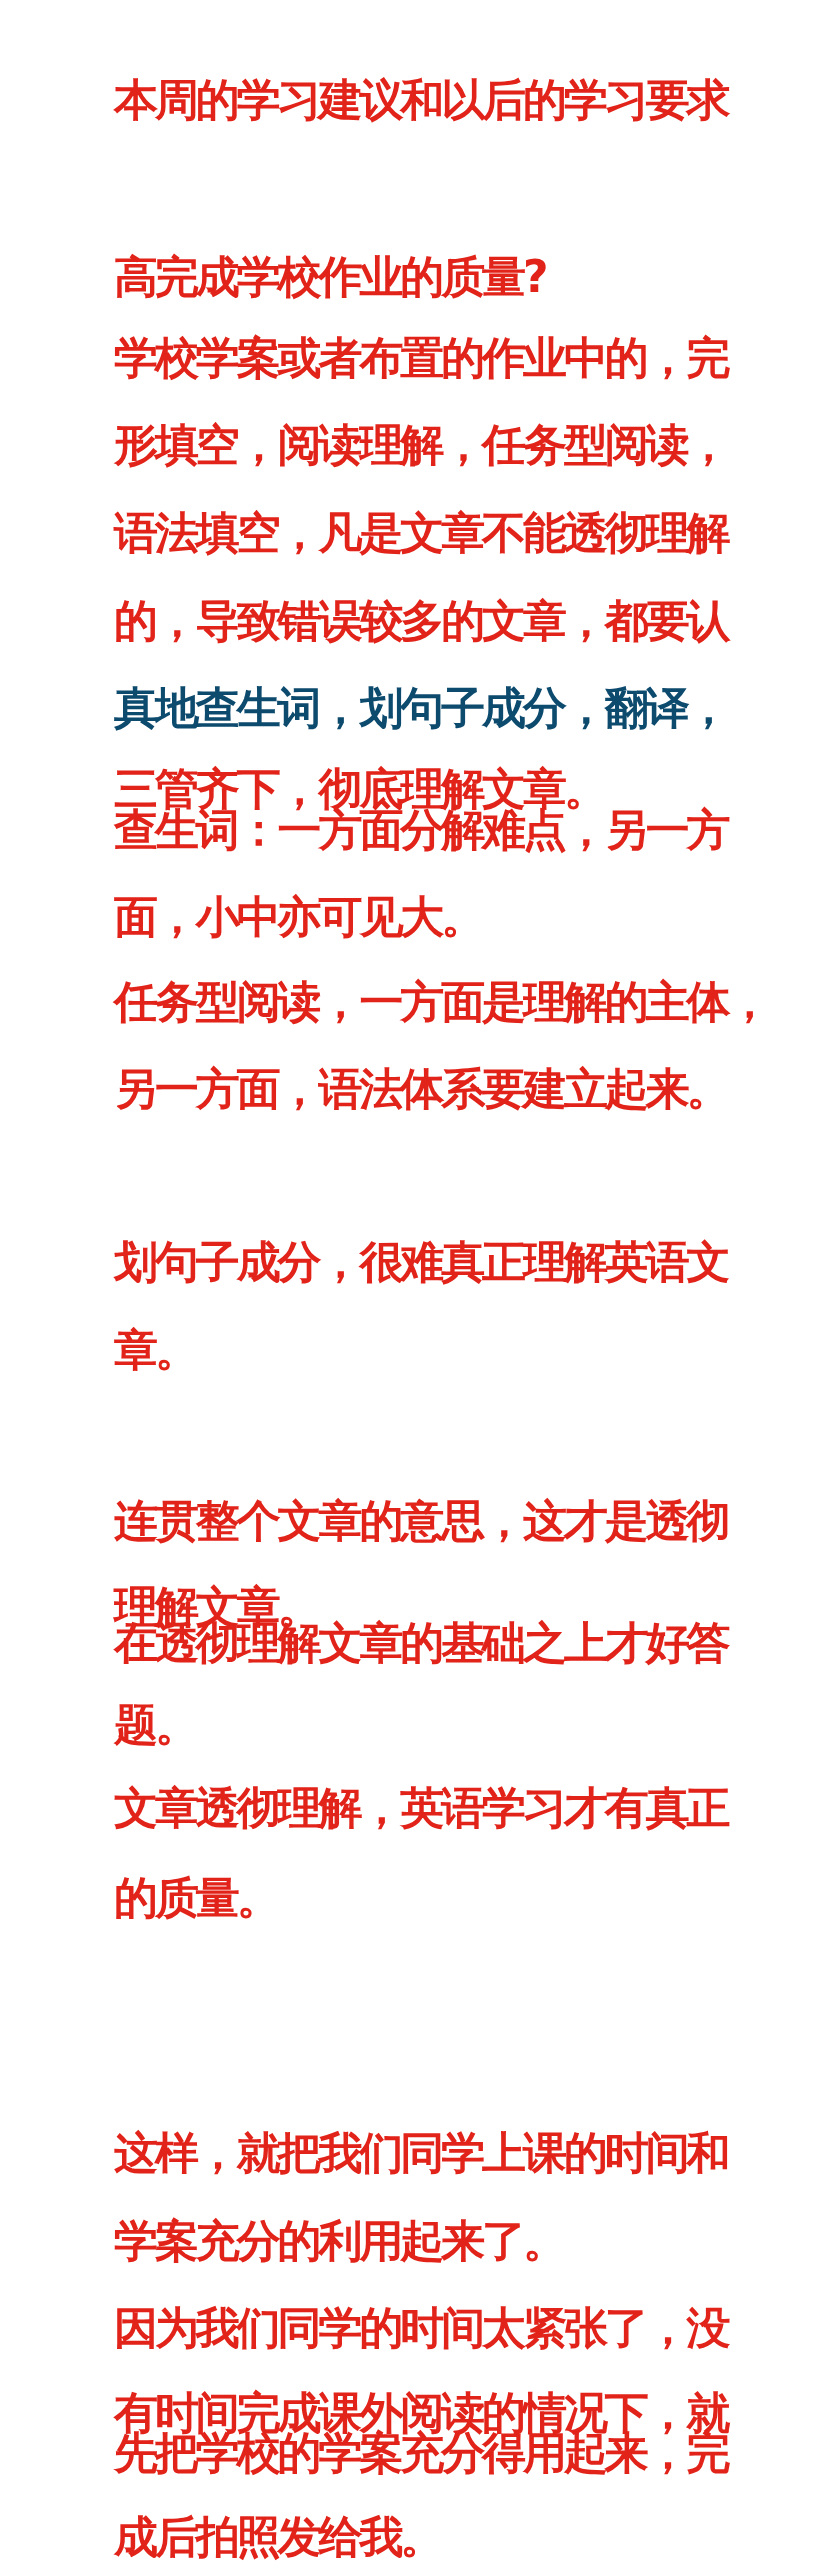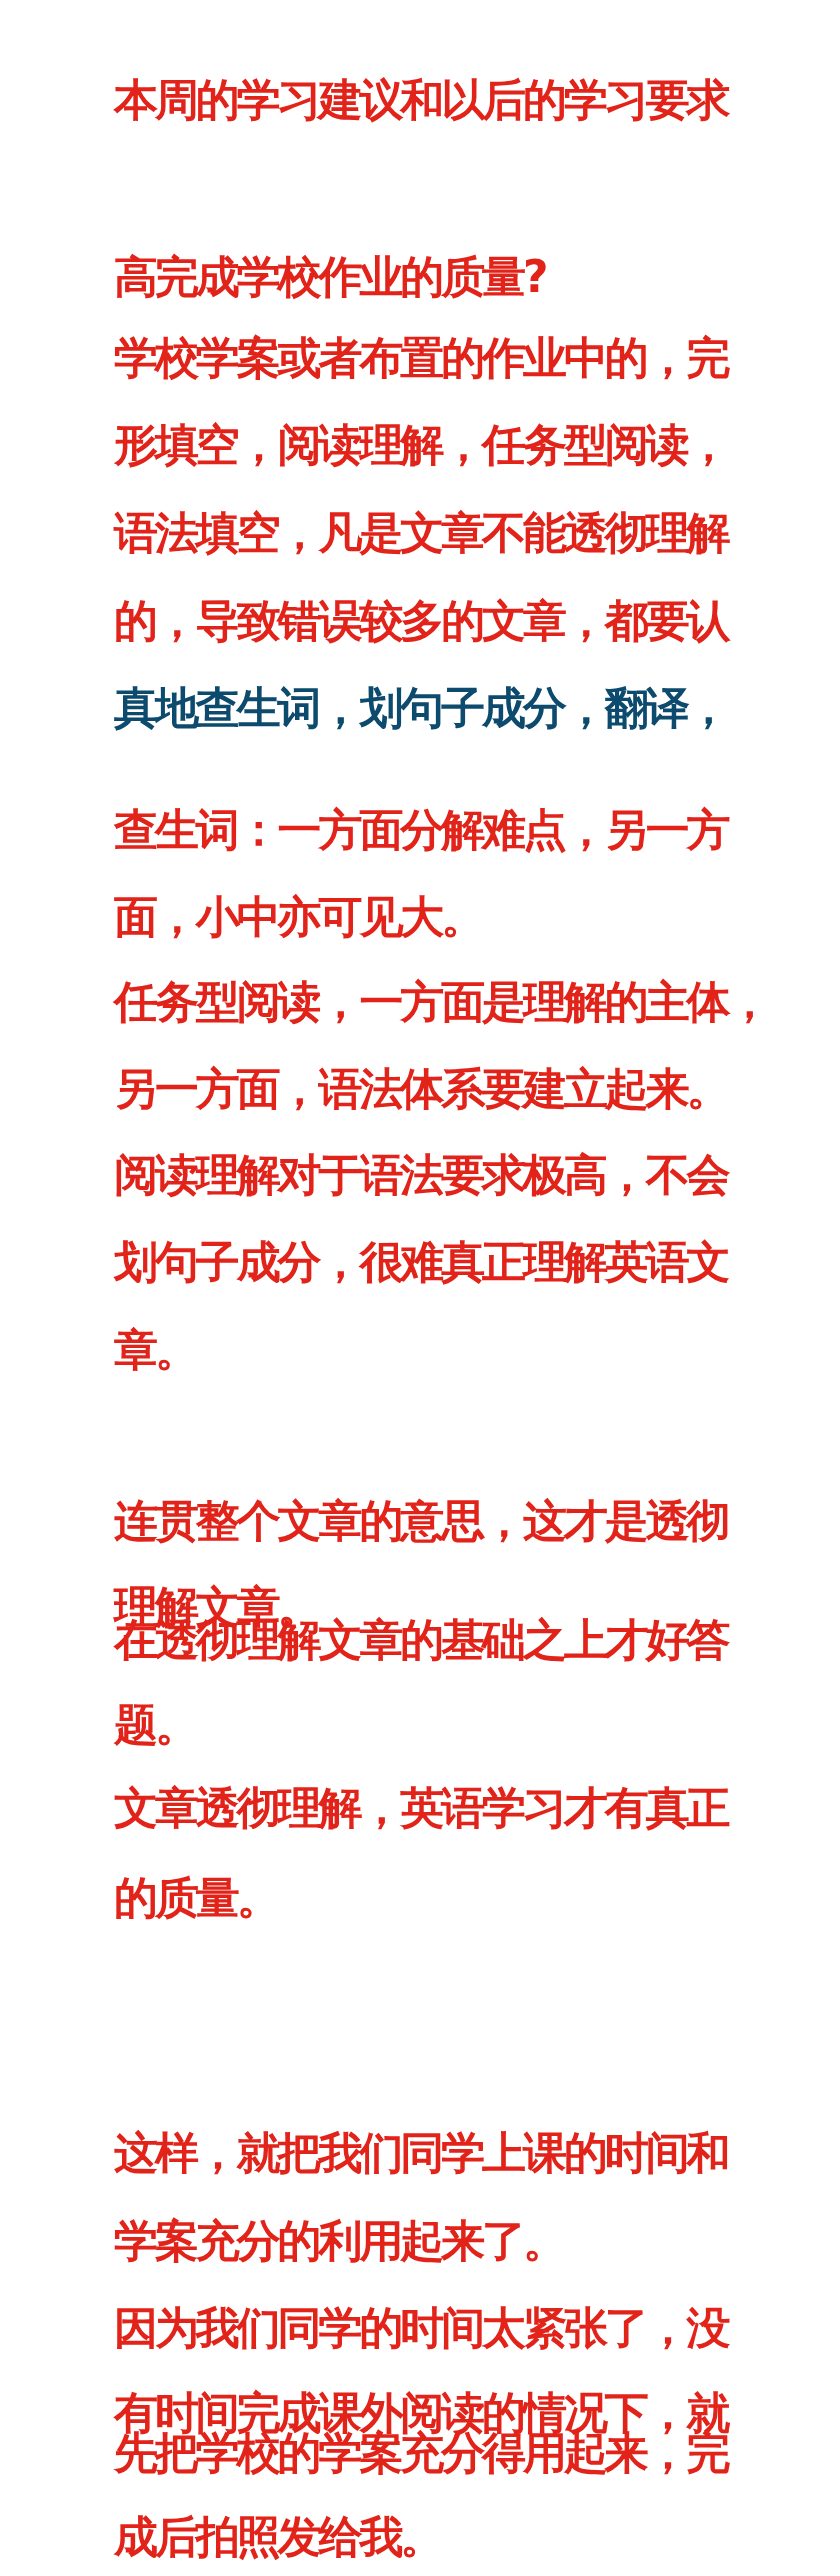--- a/index.html
+++ b/index.html
@@ -37,6 +37,7 @@
     <div class="text-line" style="top: 511px; color: rgb(226, 35, 26);">语法填空，凡是文章不能透彻理解</div>
     <div class="text-line" style="top: 599px; color: rgb(226, 35, 26);">的，导致错误较多的文章，都要认</div>
     <div class="text-line" style="top: 686px; color: #0c4a6e;">真地查生词，划句子成分，翻译，</div>
+    <div class="text-line" style="top: 767px; color: rgb(226, 35, 26);">三管齐下，彻底理解文章。</div>
     <div class="text-line" style="top: 808px; color: rgb(226, 35, 26);">查生词：一方面分解难点，另一方</div>
     <div class="text-line" style="top: 895px; color: rgb(226, 35, 26);">面，小中亦可见大。</div>
     <div class="text-line" style="top: 980px; color: rgb(226, 35, 26);">任务型阅读，一方面是理解的主体，</div>

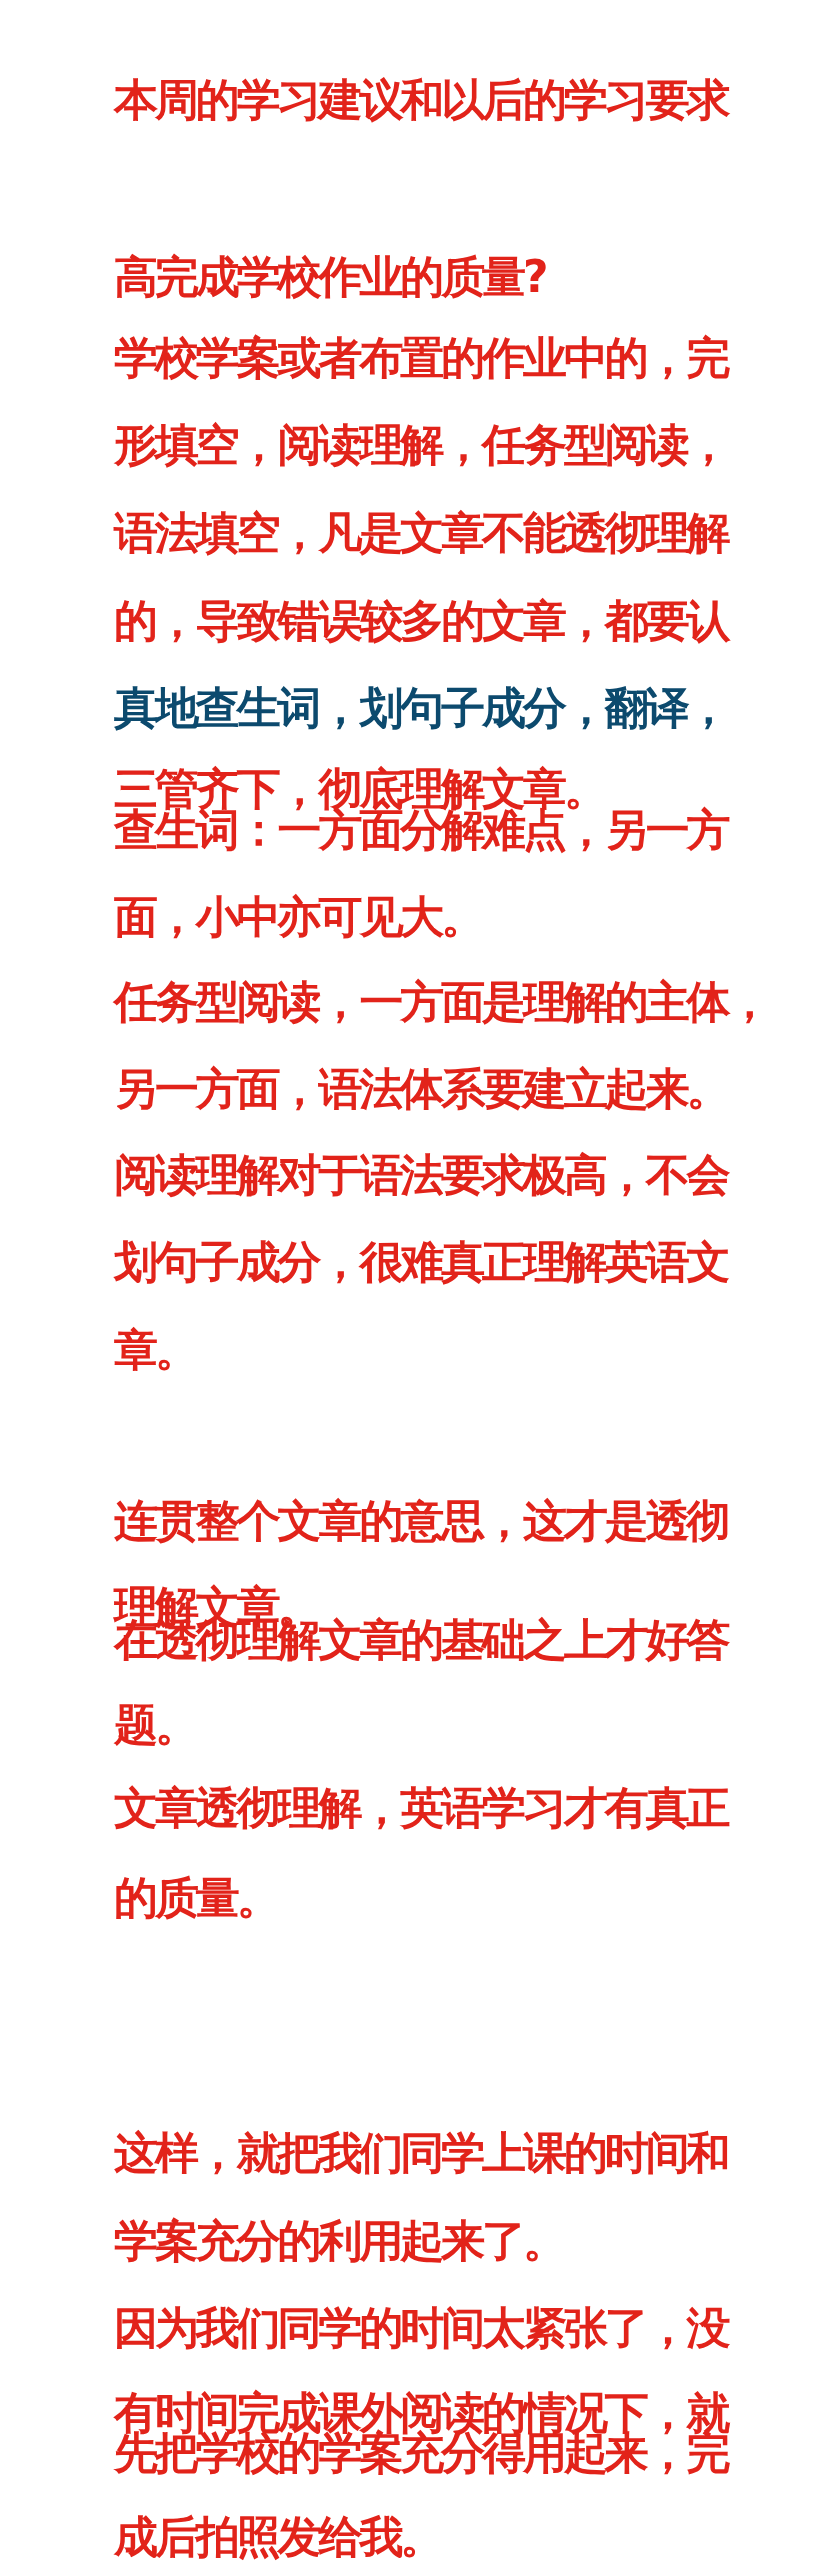--- a/index.html
+++ b/index.html
@@ -42,7 +42,6 @@
     <div class="text-line" style="top: 895px; color: rgb(226, 35, 26);">面，小中亦可见大。</div>
     <div class="text-line" style="top: 980px; color: rgb(226, 35, 26);">任务型阅读，一方面是理解的主体，</div>
     <div class="text-line" style="top: 1067px; color: rgb(226, 35, 26);">另一方面，语法体系要建立起来。</div>
-    <div class="text-line" style="top: 1153px; color: rgb(226, 35, 26);">阅读理解对于语法要求极高，不会</div>
     <div class="text-line" style="top: 1240px; color: rgb(226, 35, 26);">划句子成分，很难真正理解英语文</div>
     <div class="text-line" style="top: 1328px; color: rgb(226, 35, 26);">章。</div>
     <div class="text-line" style="top: 1499px; color: rgb(226, 35, 26);">连贯整个文章的意思，这才是透彻</div>

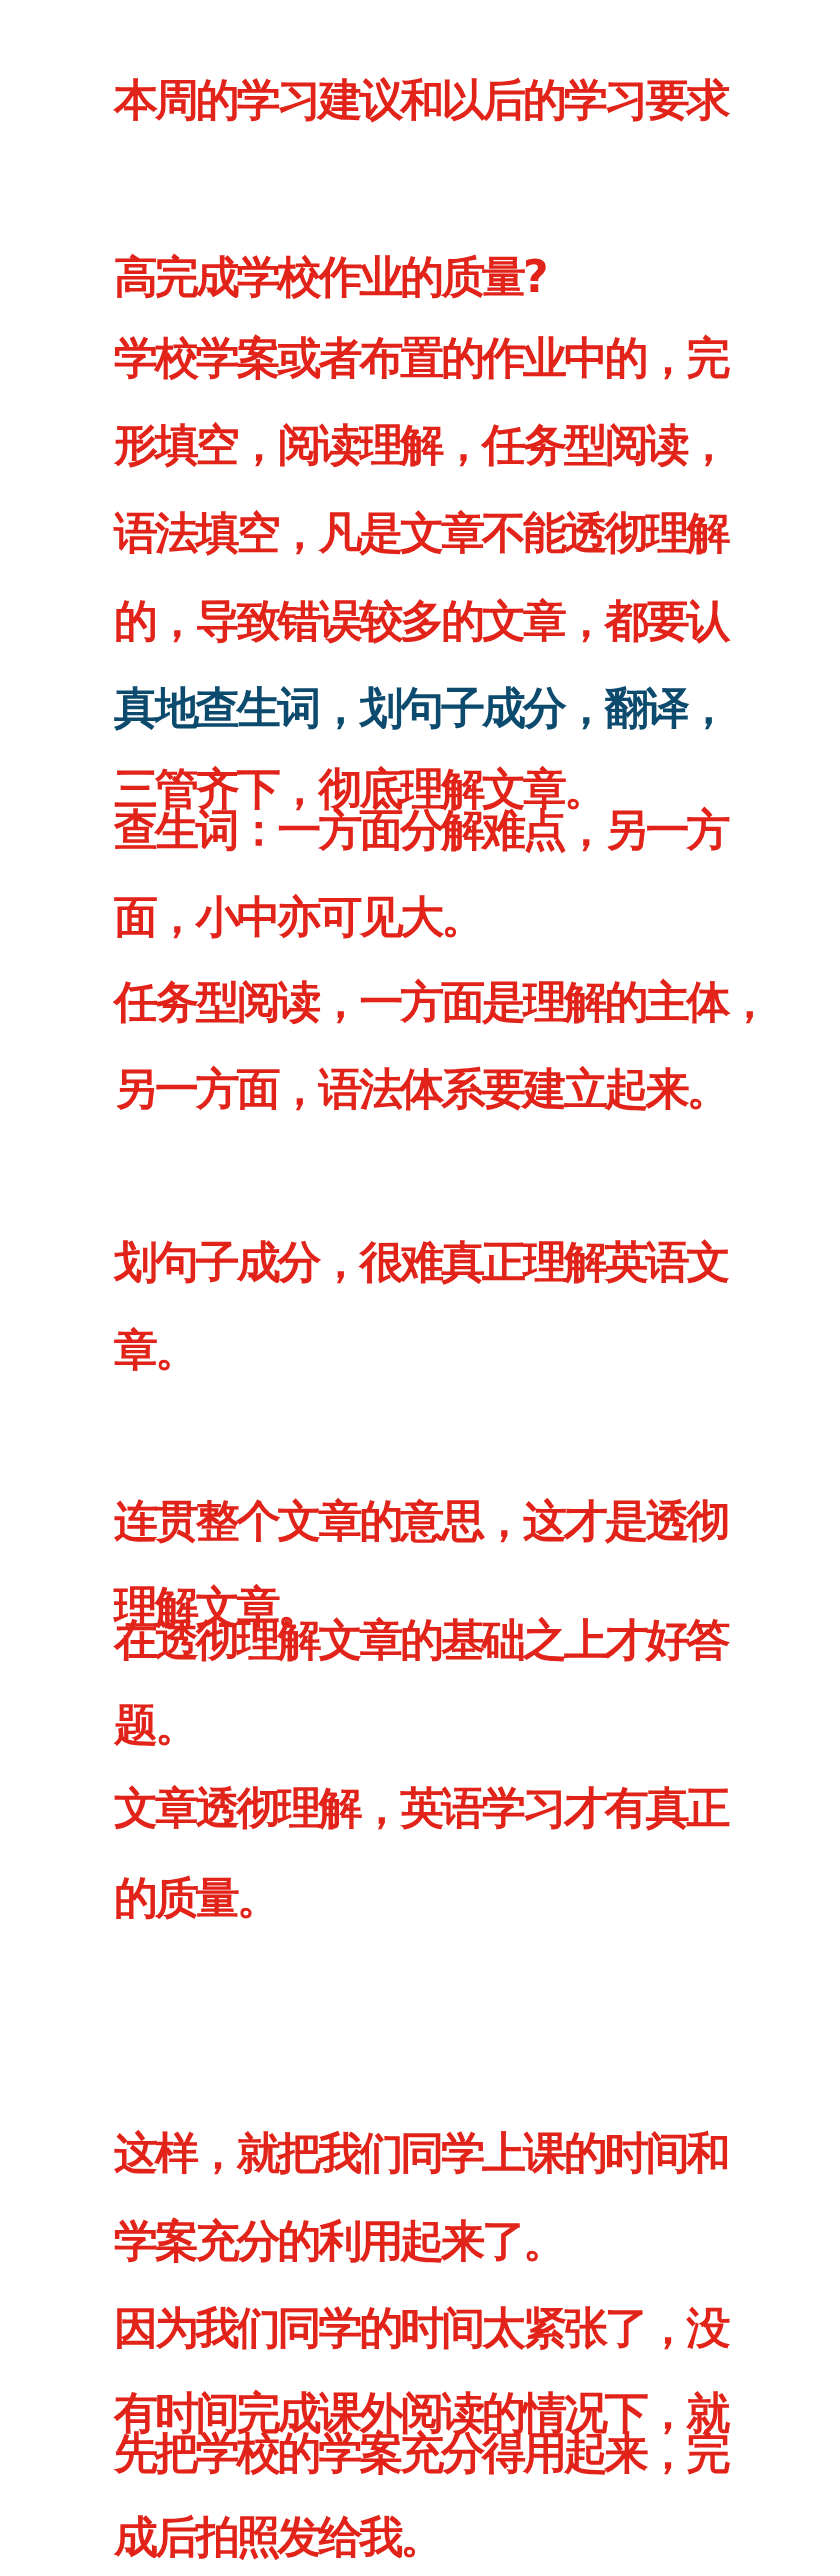--- a/index.html
+++ b/index.html
@@ -46,7 +46,7 @@
     <div class="text-line" style="top: 1328px; color: rgb(226, 35, 26);">章。</div>
     <div class="text-line" style="top: 1499px; color: rgb(226, 35, 26);">连贯整个文章的意思，这才是透彻</div>
     <div class="text-line" style="top: 1585px; color: rgb(226, 35, 26);">理解文章。</div>
-    <div class="text-line" style="top: 1621px; color: rgb(226, 35, 26); font-family: Liberation Mono, monospace;">在透彻理解文章的基础之上才好答</div>
+    <div class="text-line" style="top: 1621px; color: rgb(226, 35, 26);">在透彻理解文章的基础之上才好答</div>
     <div class="text-line" style="top: 1703px; color: rgb(226, 35, 26);">题。</div>
     <div class="text-line" style="top: 1786px; color: rgb(226, 35, 26);">文章透彻理解，英语学习才有真正</div>
     <div class="text-line" style="top: 1876px; color: rgb(226, 35, 26);">的质量。</div>

